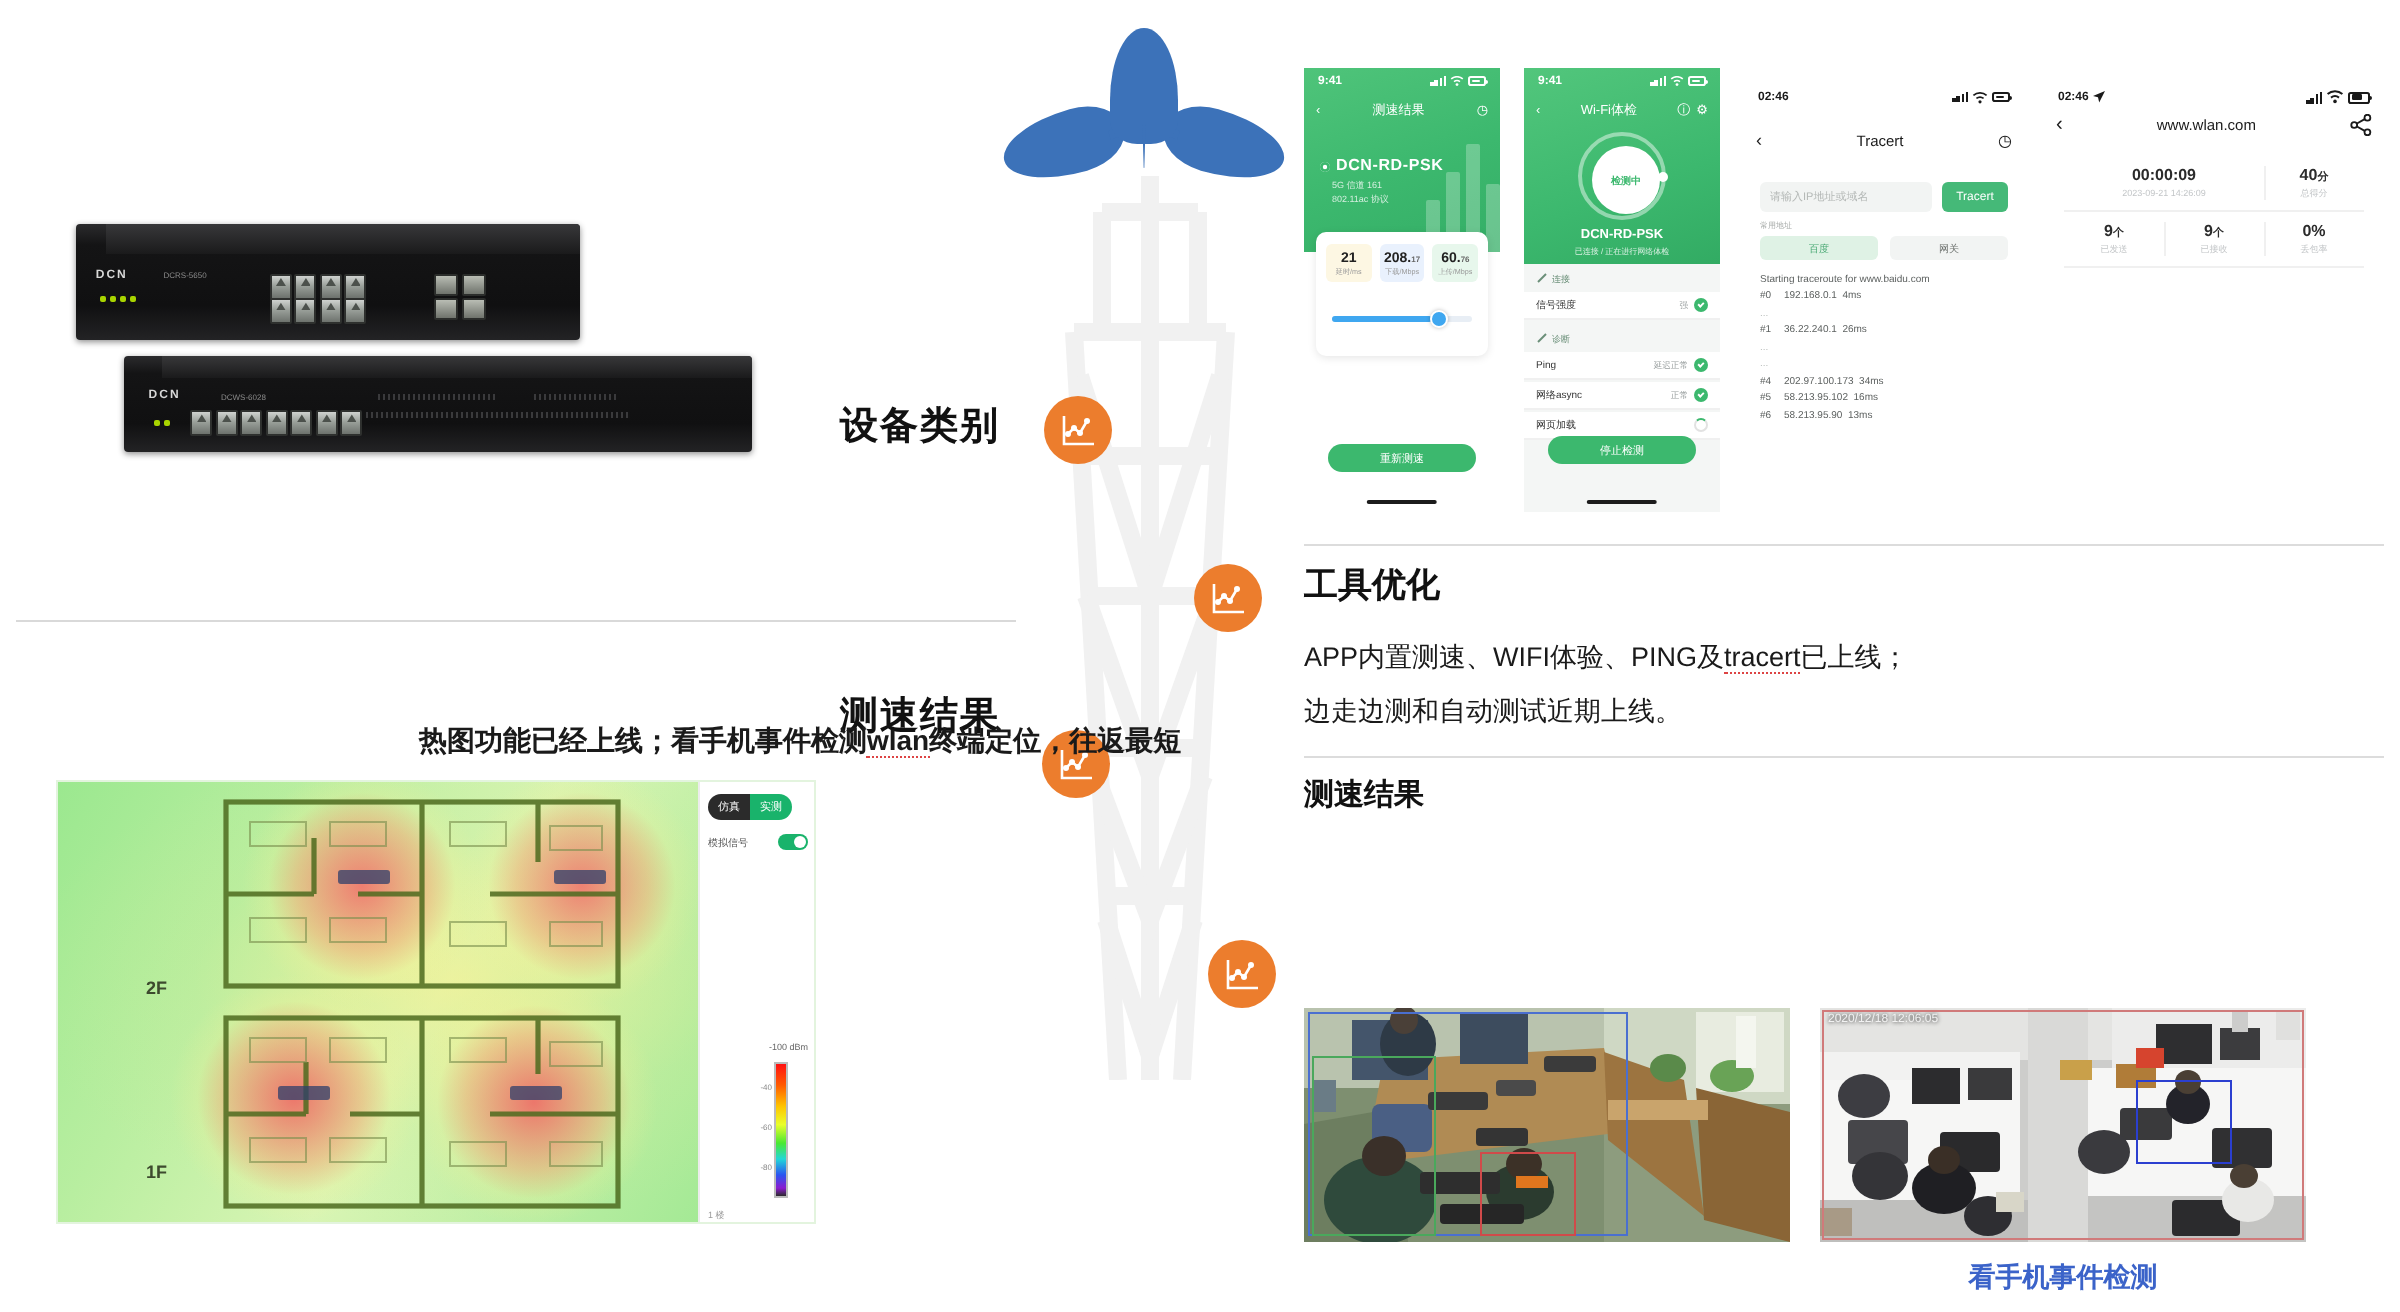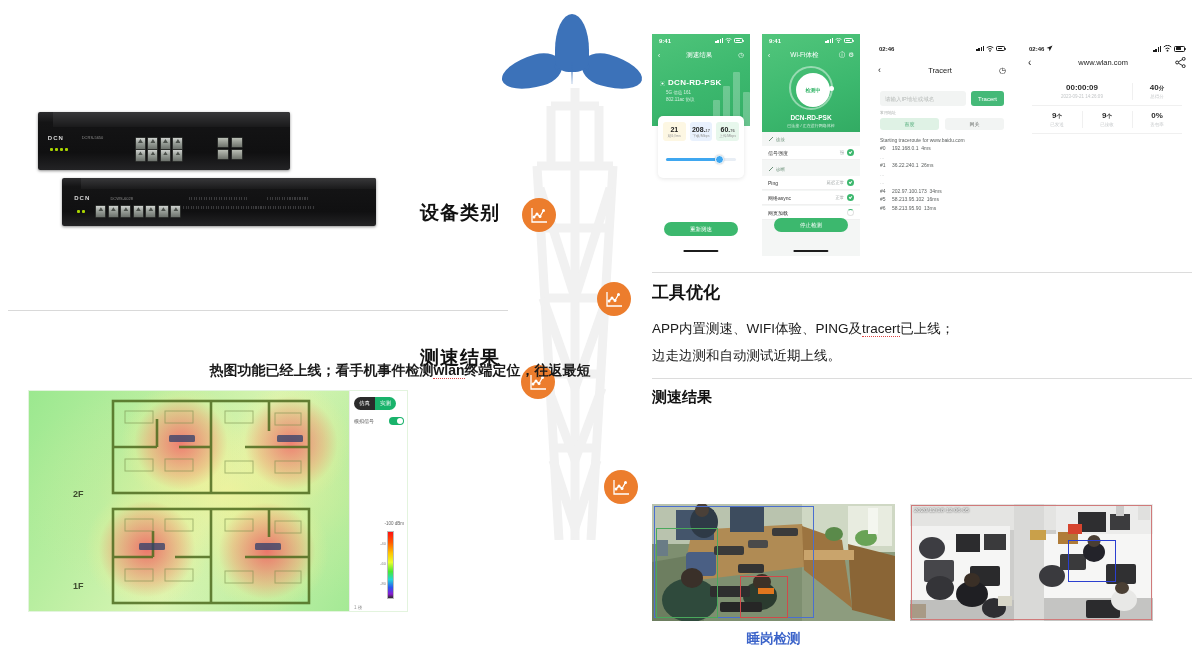--- a/index.html
+++ b/index.html
@@ -884,7 +884,6 @@
     <div class="bbox" style="left:4px;  top:24px;  width:62px;  height:90px;  border-color:#4aa85c;"></div>
     <div class="bbox" style="left:88px; top:72px;  width:48px;  height:42px;  border-color:#d04a4a;"></div>
   </div>
-  <div class="photo-cap" id="cap-sleep">睡岗检测</div>
 
   <div class="photo" id="photo-phone">
     <svg width="243" height="117" viewBox="0 0 243 117">

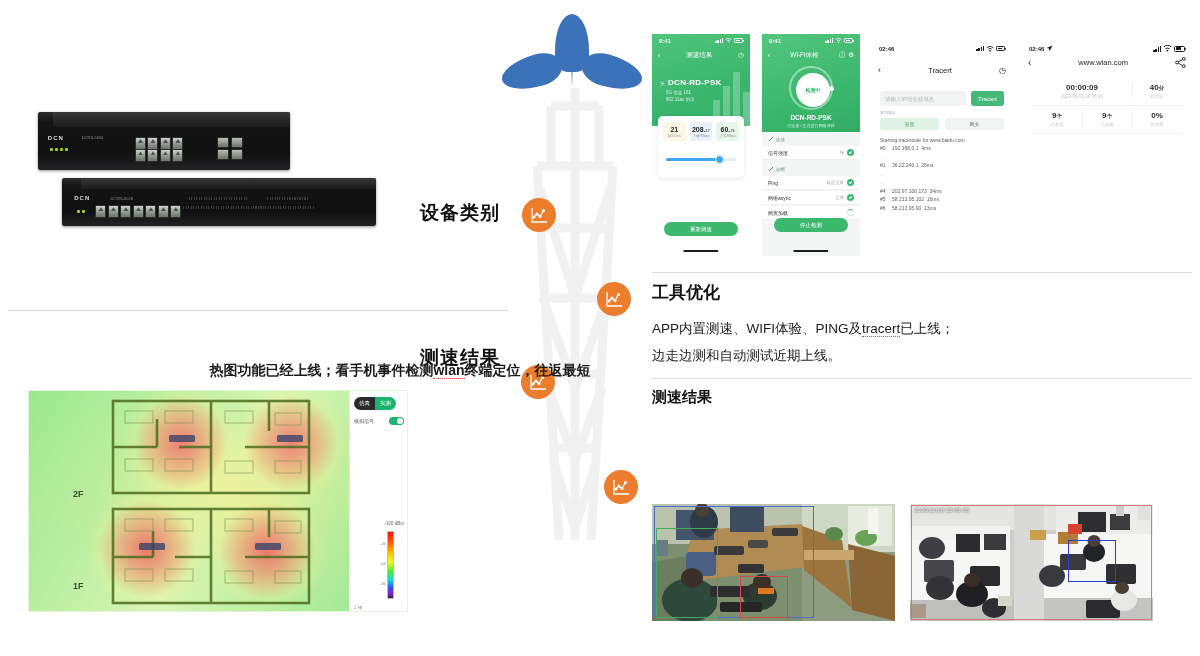--- a/index.html
+++ b/index.html
@@ -927,6 +927,7 @@
     <div class="bbox" style="left:1px;   top:1px;  width:241px; height:115px; border-color:#d07a7a;"></div>
     <div class="bbox" style="left:158px; top:36px; width:48px;  height:42px;  border-color:#2b3fd0;"></div>
   </div>
+  <div class="photo-cap" id="cap-phone">看手机事件检测</div>
 
 </div>
 

